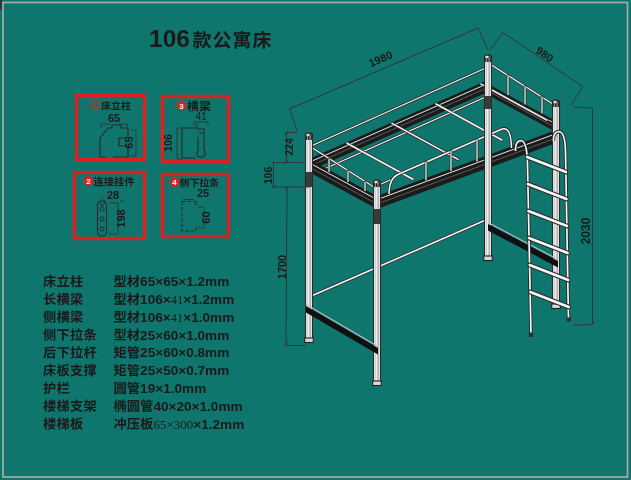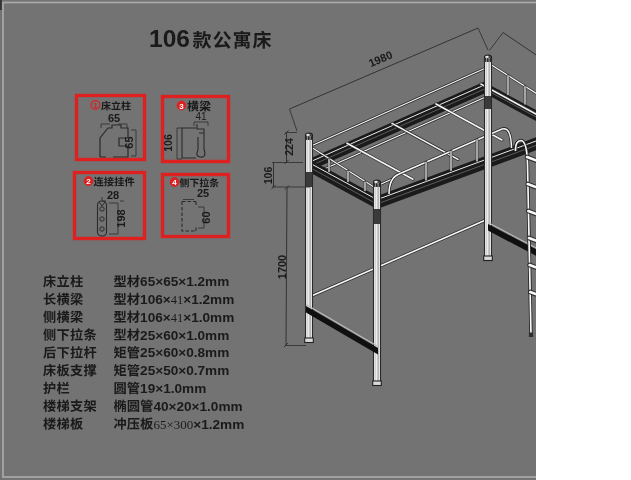--- a/index.html
+++ b/index.html
@@ -1,7 +1,7 @@
 <!DOCTYPE html>
 <html><head><meta charset="utf-8"><style>
 html,body{margin:0;padding:0;background:#fff;}
-#page{position:relative;width:536px;height:480px;background:#737373;overflow:hidden;}
+#page{position:relative;width:631px;height:480px;background:#0f766e;overflow:hidden;}
 svg{display:block;}
 text{font-family:"Liberation Sans",sans-serif;}
 </style></head>

